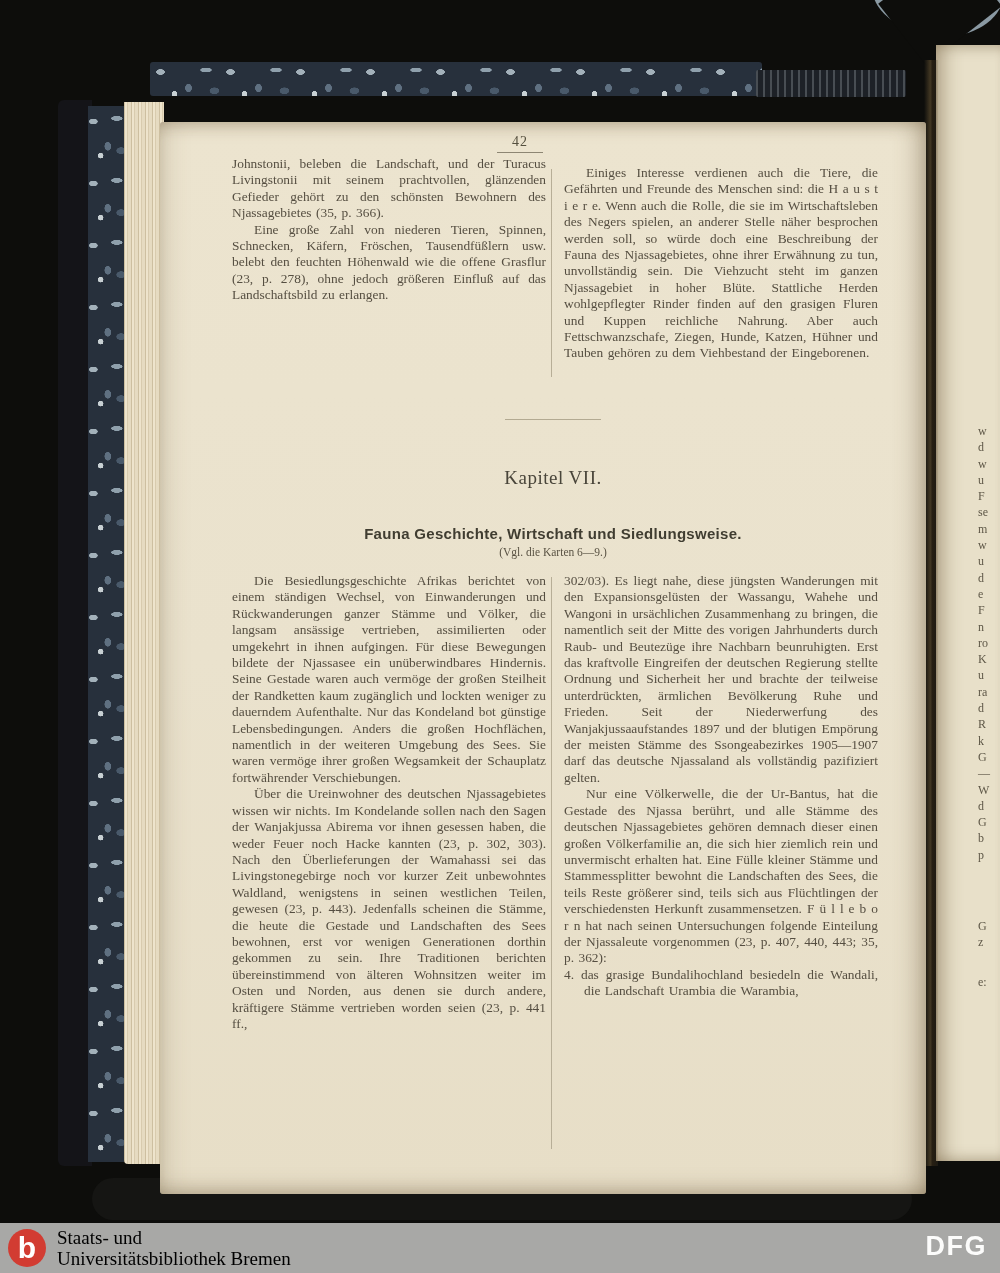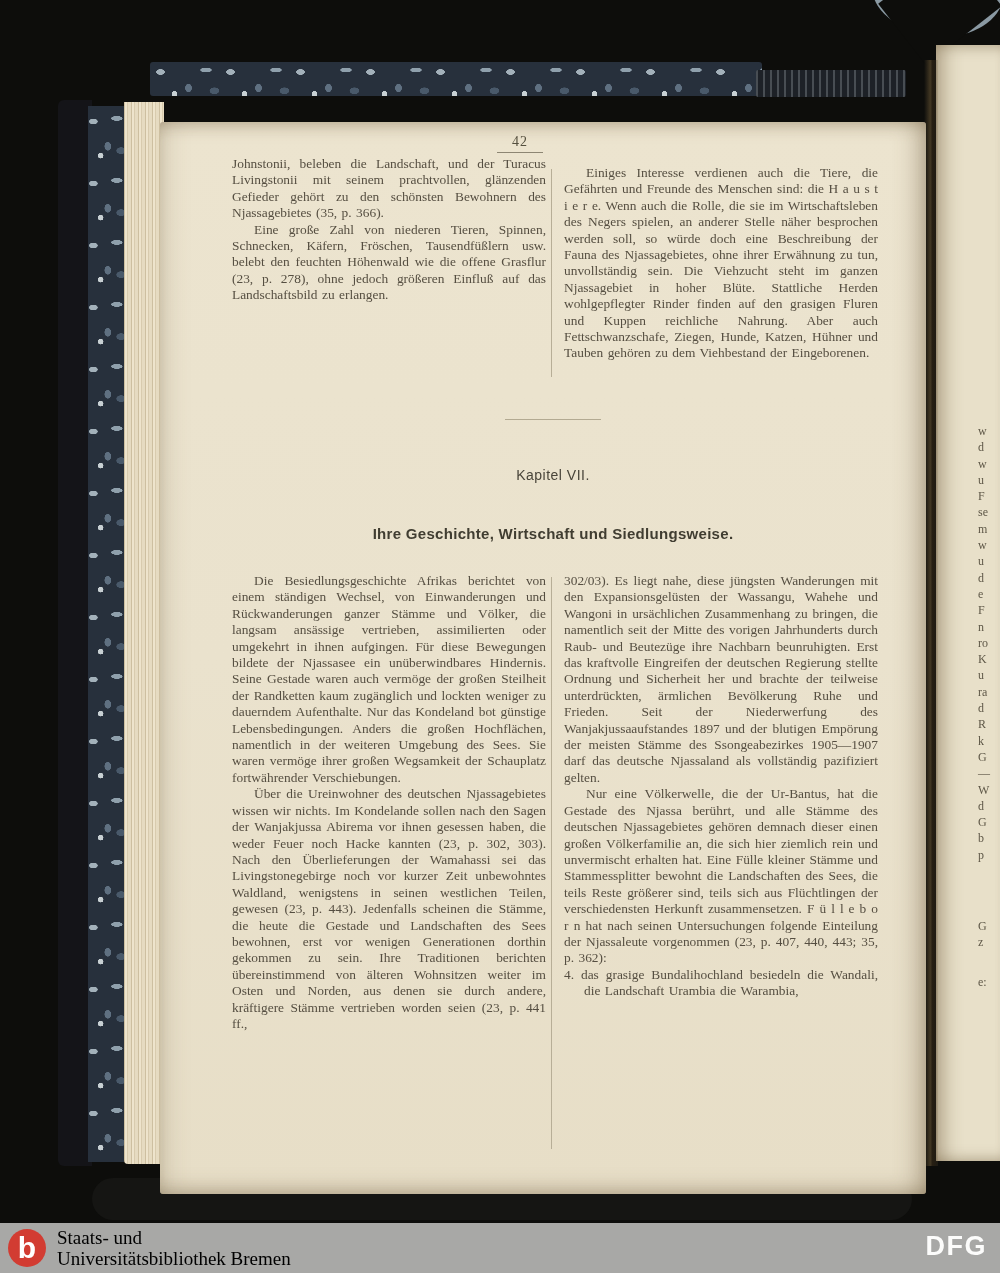--- a/index.html
+++ b/index.html
@@ -74,7 +74,7 @@
   .sep{position:absolute;left:345px;top:297px;width:96px;height:1px;background:#b3aa92;}
 
   .cblock{position:absolute;left:20px;right:0;text-align:center;}
-  .kicker{top:345px;font-family:Liberation Sans, sans-serif;font-size:14px;color:#49453a;letter-spacing:.5px;}
+  .kicker{top:345px;font-family:Liberation Serif, serif;font-size:19px;color:#49453a;letter-spacing:.5px;}
   .title{top:370px;font-family:"Liberation Sans",sans-serif;font-size:23px;font-weight:bold;color:#3b382e;letter-spacing:.6px;}
   .subtitle{top:403px;font-family:"Liberation Sans",sans-serif;font-size:15px;font-weight:bold;color:#403d31;letter-spacing:.3px;}
   .note{top:424px;font-size:11.5px;color:#5a5344;}

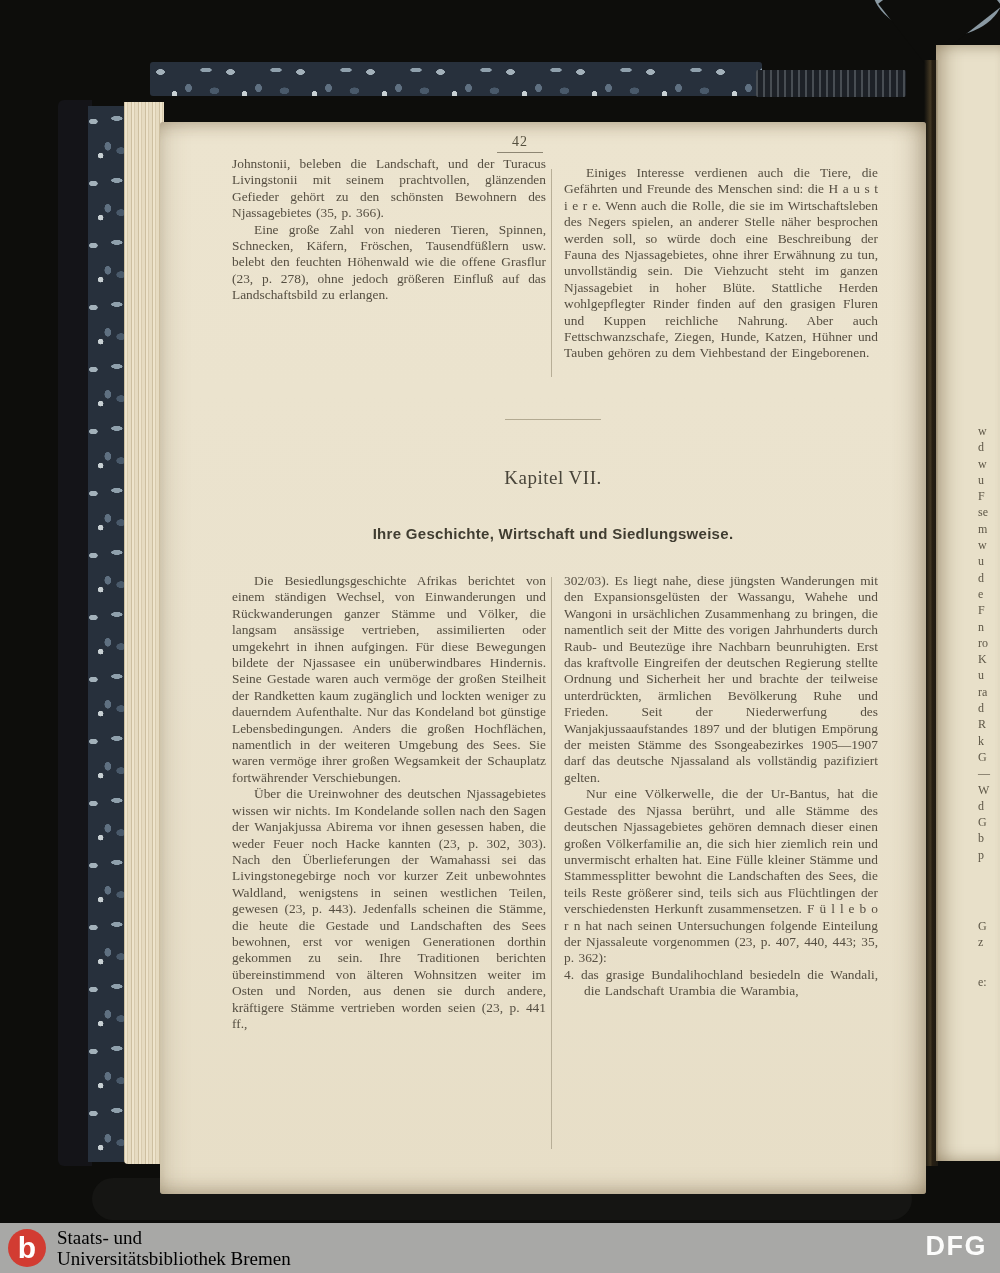--- a/index.html
+++ b/index.html
@@ -162,7 +162,7 @@
     <div class="sep"></div>
 
     <div class="cblock kicker">Kapitel VII.</div>
-    <div class="cblock subtitle">Ihre Geschichte, Wirtschaft und Siedlungsweise.</div>
+    <div class="cblock subtitle">Fauna Geschichte, Wirtschaft und Siedlungsweise.</div>
 
     <div class="col" style="left:72px;top:451px;">
       <p class="ind">Die Besiedlungsgeschichte Afrikas berichtet von einem ständigen Wechsel, von Einwanderungen und Rückwanderungen ganzer Stämme und Völker, die langsam ansässige vertrieben, assimilierten oder umgekehrt in ihnen aufgingen. Für diese Bewegungen bildete der Njassasee ein unüberwindbares Hindernis. Seine Gestade waren auch vermöge der großen Steilheit der Randketten kaum zugänglich und lockten weniger zu dauerndem Aufenthalte. Nur das Kondeland bot günstige Lebensbedingungen. Anders die großen Hochflächen, namentlich in der weiteren Umgebung des Sees. Sie waren vermöge ihrer großen Wegsamkeit der Schauplatz fortwährender Verschiebungen.</p>

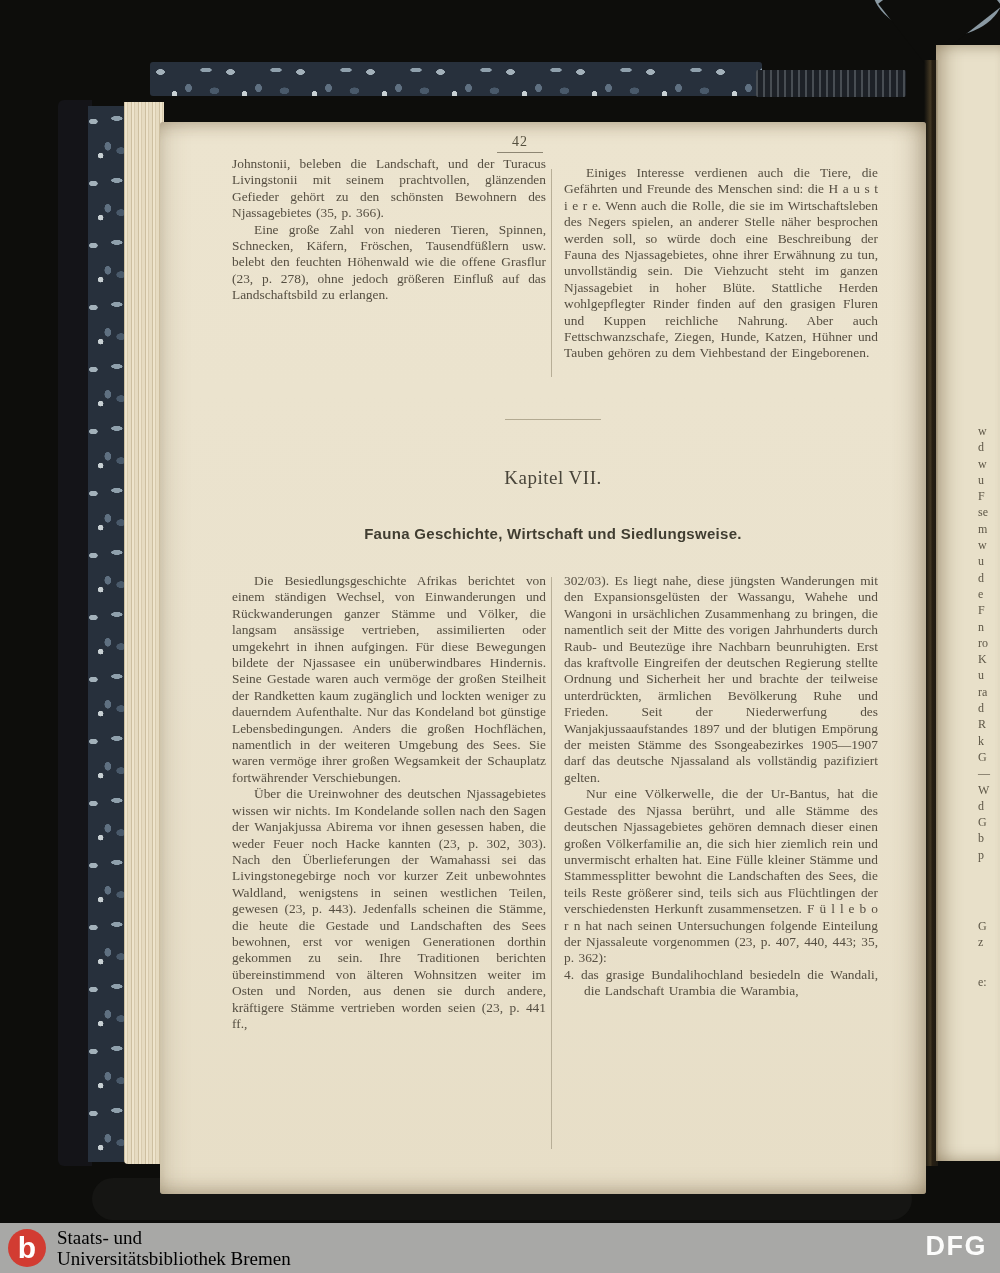--- a/index.html
+++ b/index.html
@@ -163,6 +163,7 @@
 
     <div class="cblock kicker">Kapitel VII.</div>
     <div class="cblock subtitle">Fauna Geschichte, Wirtschaft und Siedlungsweise.</div>
+    <div class="cblock note">(Vgl. die Karten 6—9.)</div>
 
     <div class="col" style="left:72px;top:451px;">
       <p class="ind">Die Besiedlungsgeschichte Afrikas berichtet von einem ständigen Wechsel, von Einwanderungen und Rückwanderungen ganzer Stämme und Völker, die langsam ansässige vertrieben, assimilierten oder umgekehrt in ihnen aufgingen. Für diese Bewegungen bildete der Njassasee ein unüberwindbares Hindernis. Seine Gestade waren auch vermöge der großen Steilheit der Randketten kaum zugänglich und lockten weniger zu dauerndem Aufenthalte. Nur das Kondeland bot günstige Lebensbedingungen. Anders die großen Hochflächen, namentlich in der weiteren Umgebung des Sees. Sie waren vermöge ihrer großen Wegsamkeit der Schauplatz fortwährender Verschiebungen.</p>

